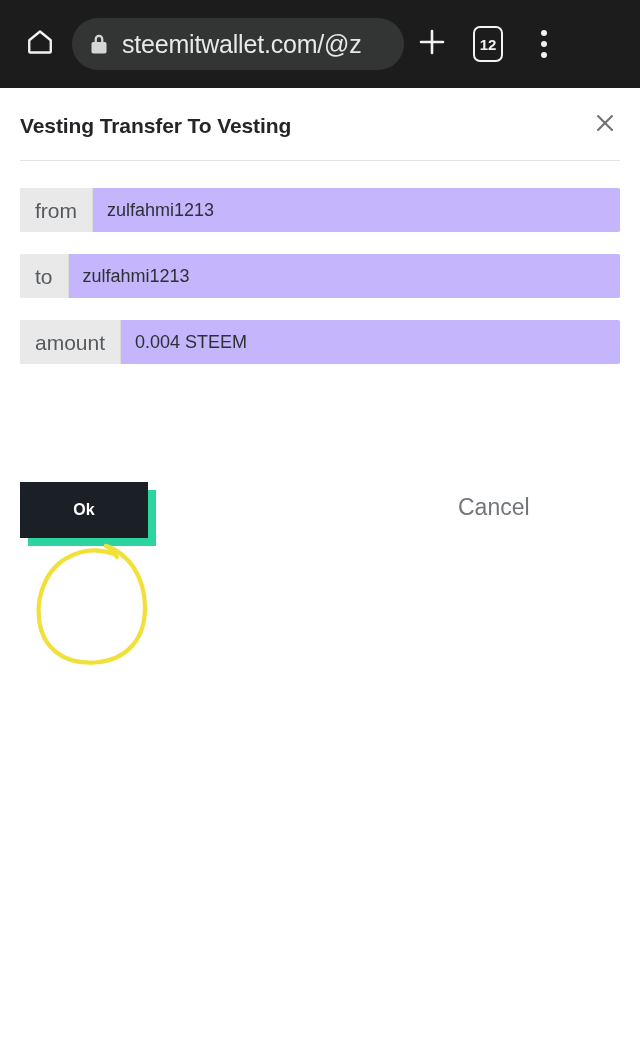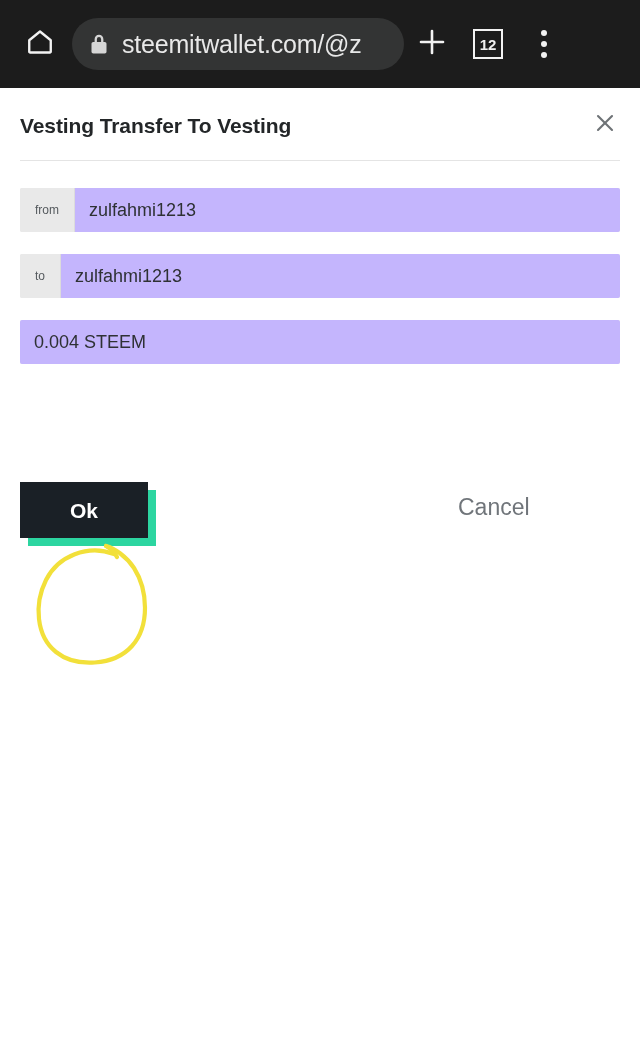--- a/index.html
+++ b/index.html
@@ -76,9 +76,9 @@
   }
   .tab-count-box {
     width: 30px;
-    height: 30px;
+    height: 36px;
     border: 2.6px solid #f2f2f2;
-    border-radius: 0;
+    border-radius: 7px;
     display: flex;
     align-items: center;
     justify-content: center;

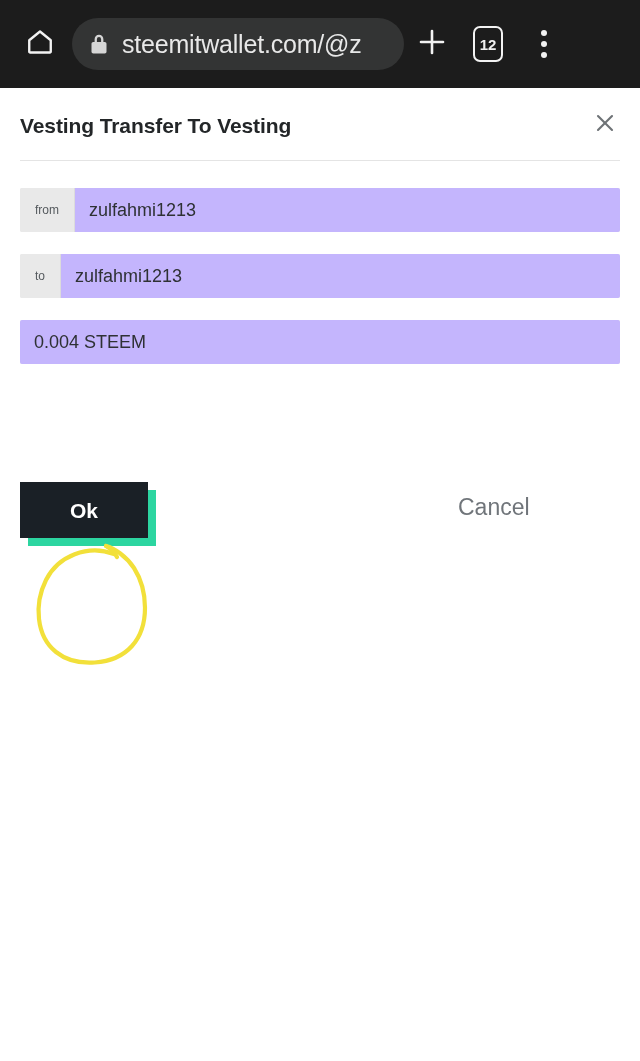--- a/index.html
+++ b/index.html
@@ -168,7 +168,7 @@
     background: #e9e9e9;
     border-right: 1px solid #dcdcdc;
     color: #555a5e;
-    font-size: 12px;
+    font-size: 21px;
     display: flex;
     align-items: center;
     justify-content: center;

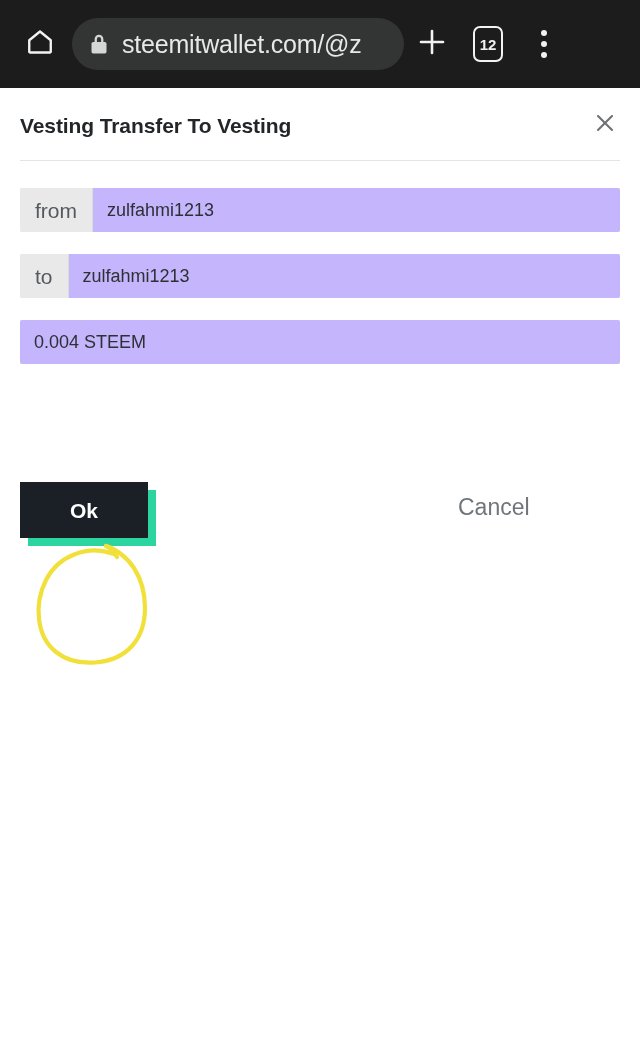--- a/index.html
+++ b/index.html
@@ -328,6 +328,7 @@
     </div>
 
     <div class="form-row">
+      <div class="row-label">amount</div>
       <div class="row-value">0.004 STEEM</div>
     </div>
 

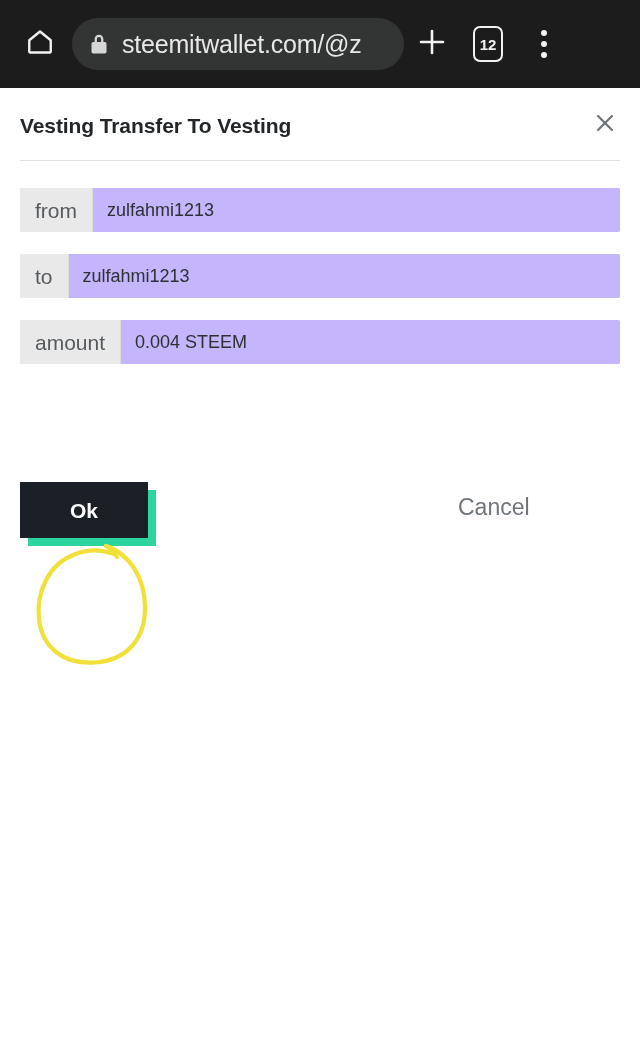--- a/index.html
+++ b/index.html
@@ -226,7 +226,7 @@
   }
   .ok-label {
     color: #ffffff;
-    font-size: 21px;
+    font-size: 16px;
     font-weight: bold;
     line-height: 1;
   }

